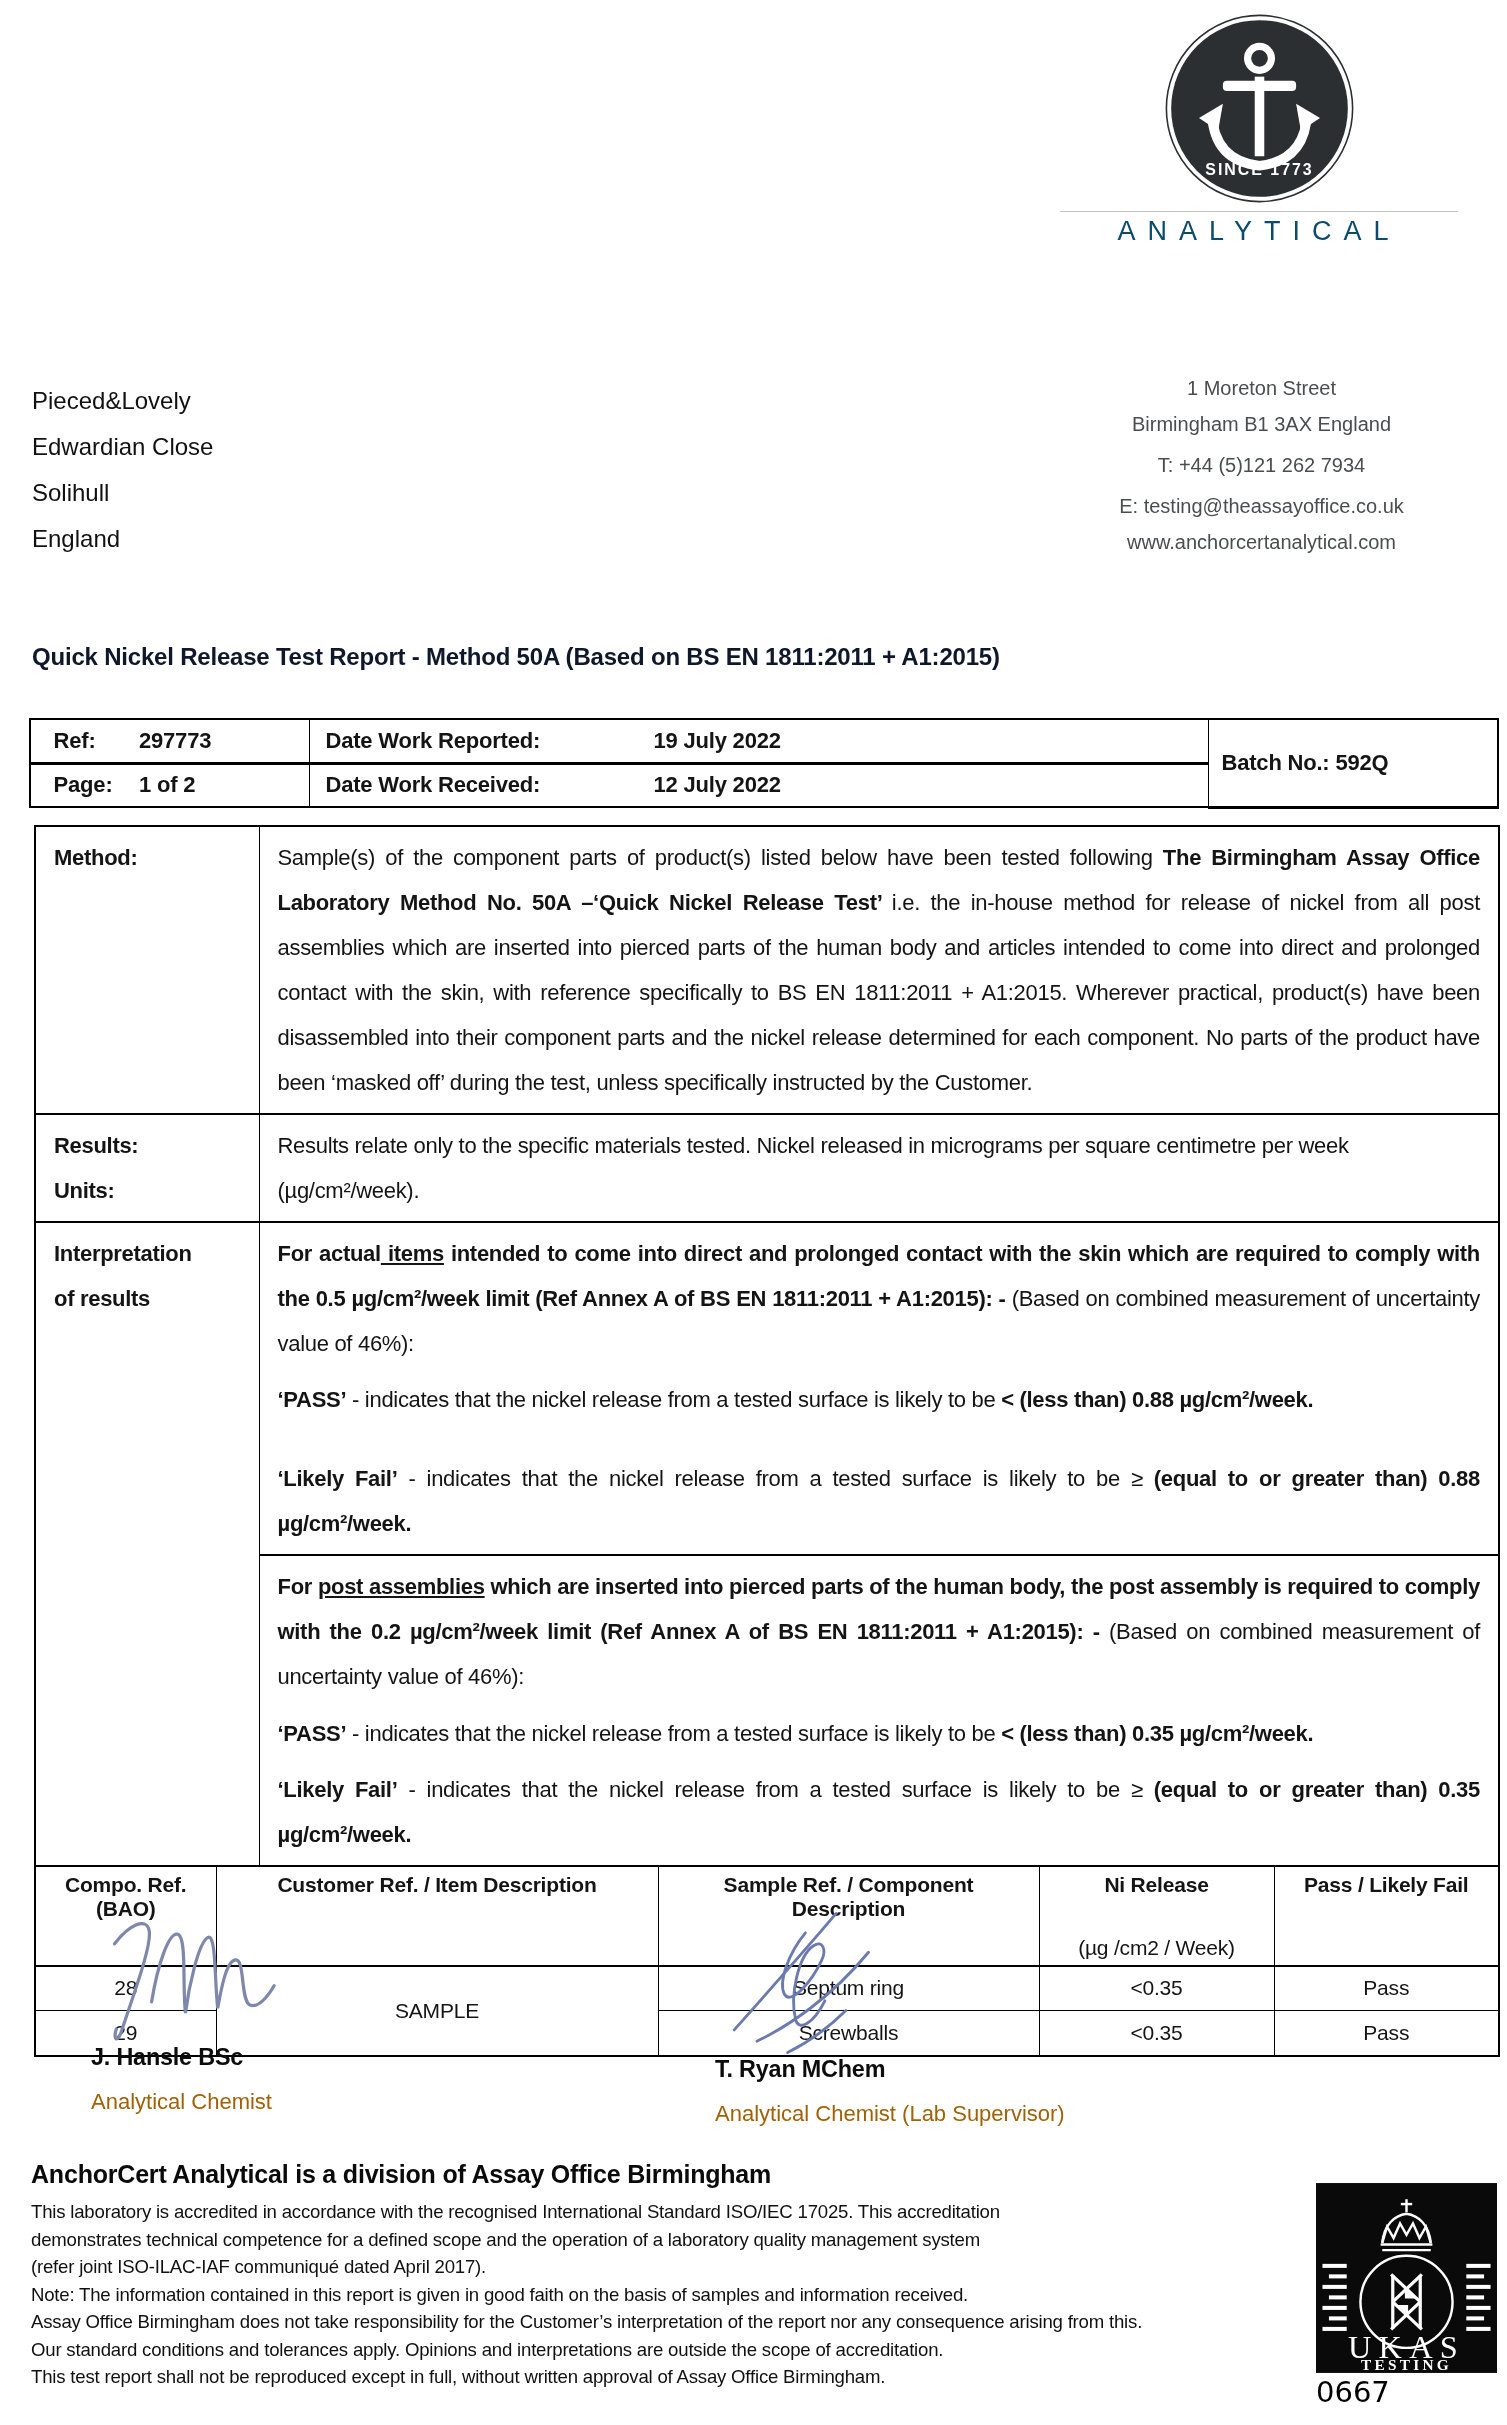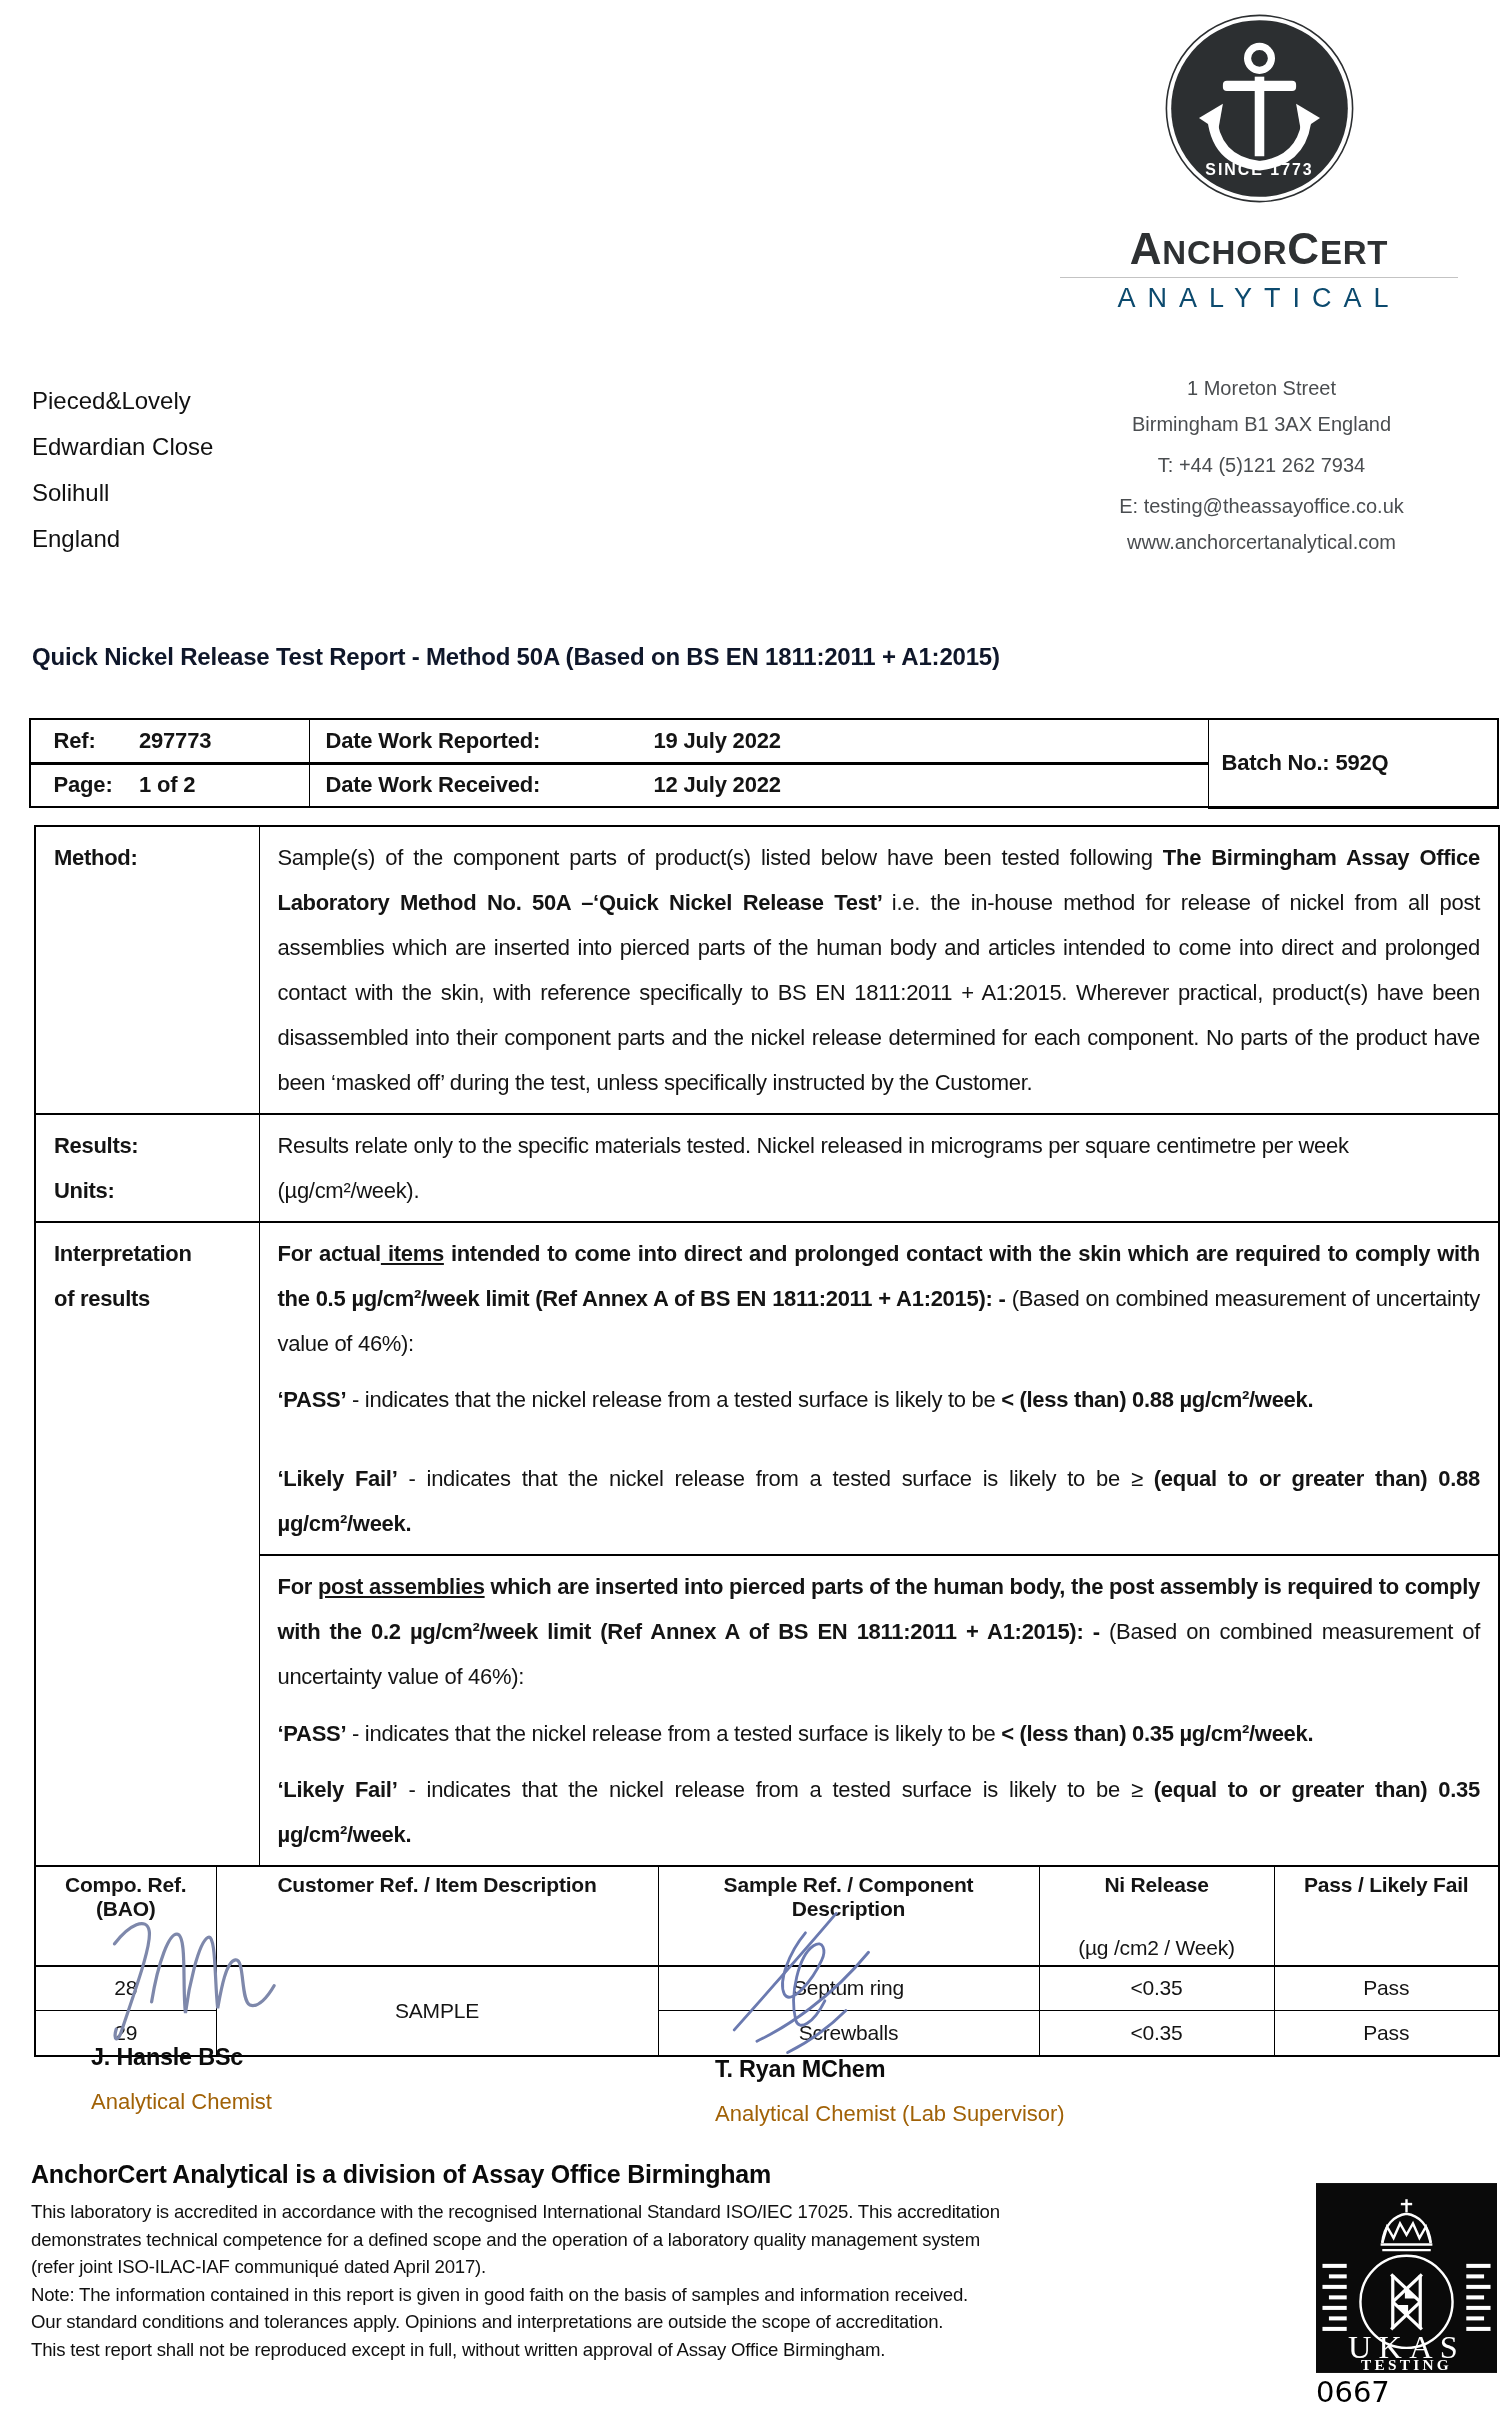--- a/index.html
+++ b/index.html
@@ -86,7 +86,6 @@
       <polygon points="196,132 166,114 172,148" fill="#ffffff"></polygon>
       <text x="120" y="203" text-anchor="middle" fill="#ffffff" font-family="Liberation Sans, sans-serif" font-size="20" font-weight="bold" letter-spacing="2.5"><tspan>SINCE 1773</tspan></text>
     </svg>
-    <div class="brand-word"><span class="bigcap">A</span><span class="smallcap">NCHOR</span><span class="bigcap">C</span><span class="smallcap">ERT</span></div>
     <div class="brand-rule"></div>
     <div class="brand-sub">ANALYTICAL</div>
   </div>

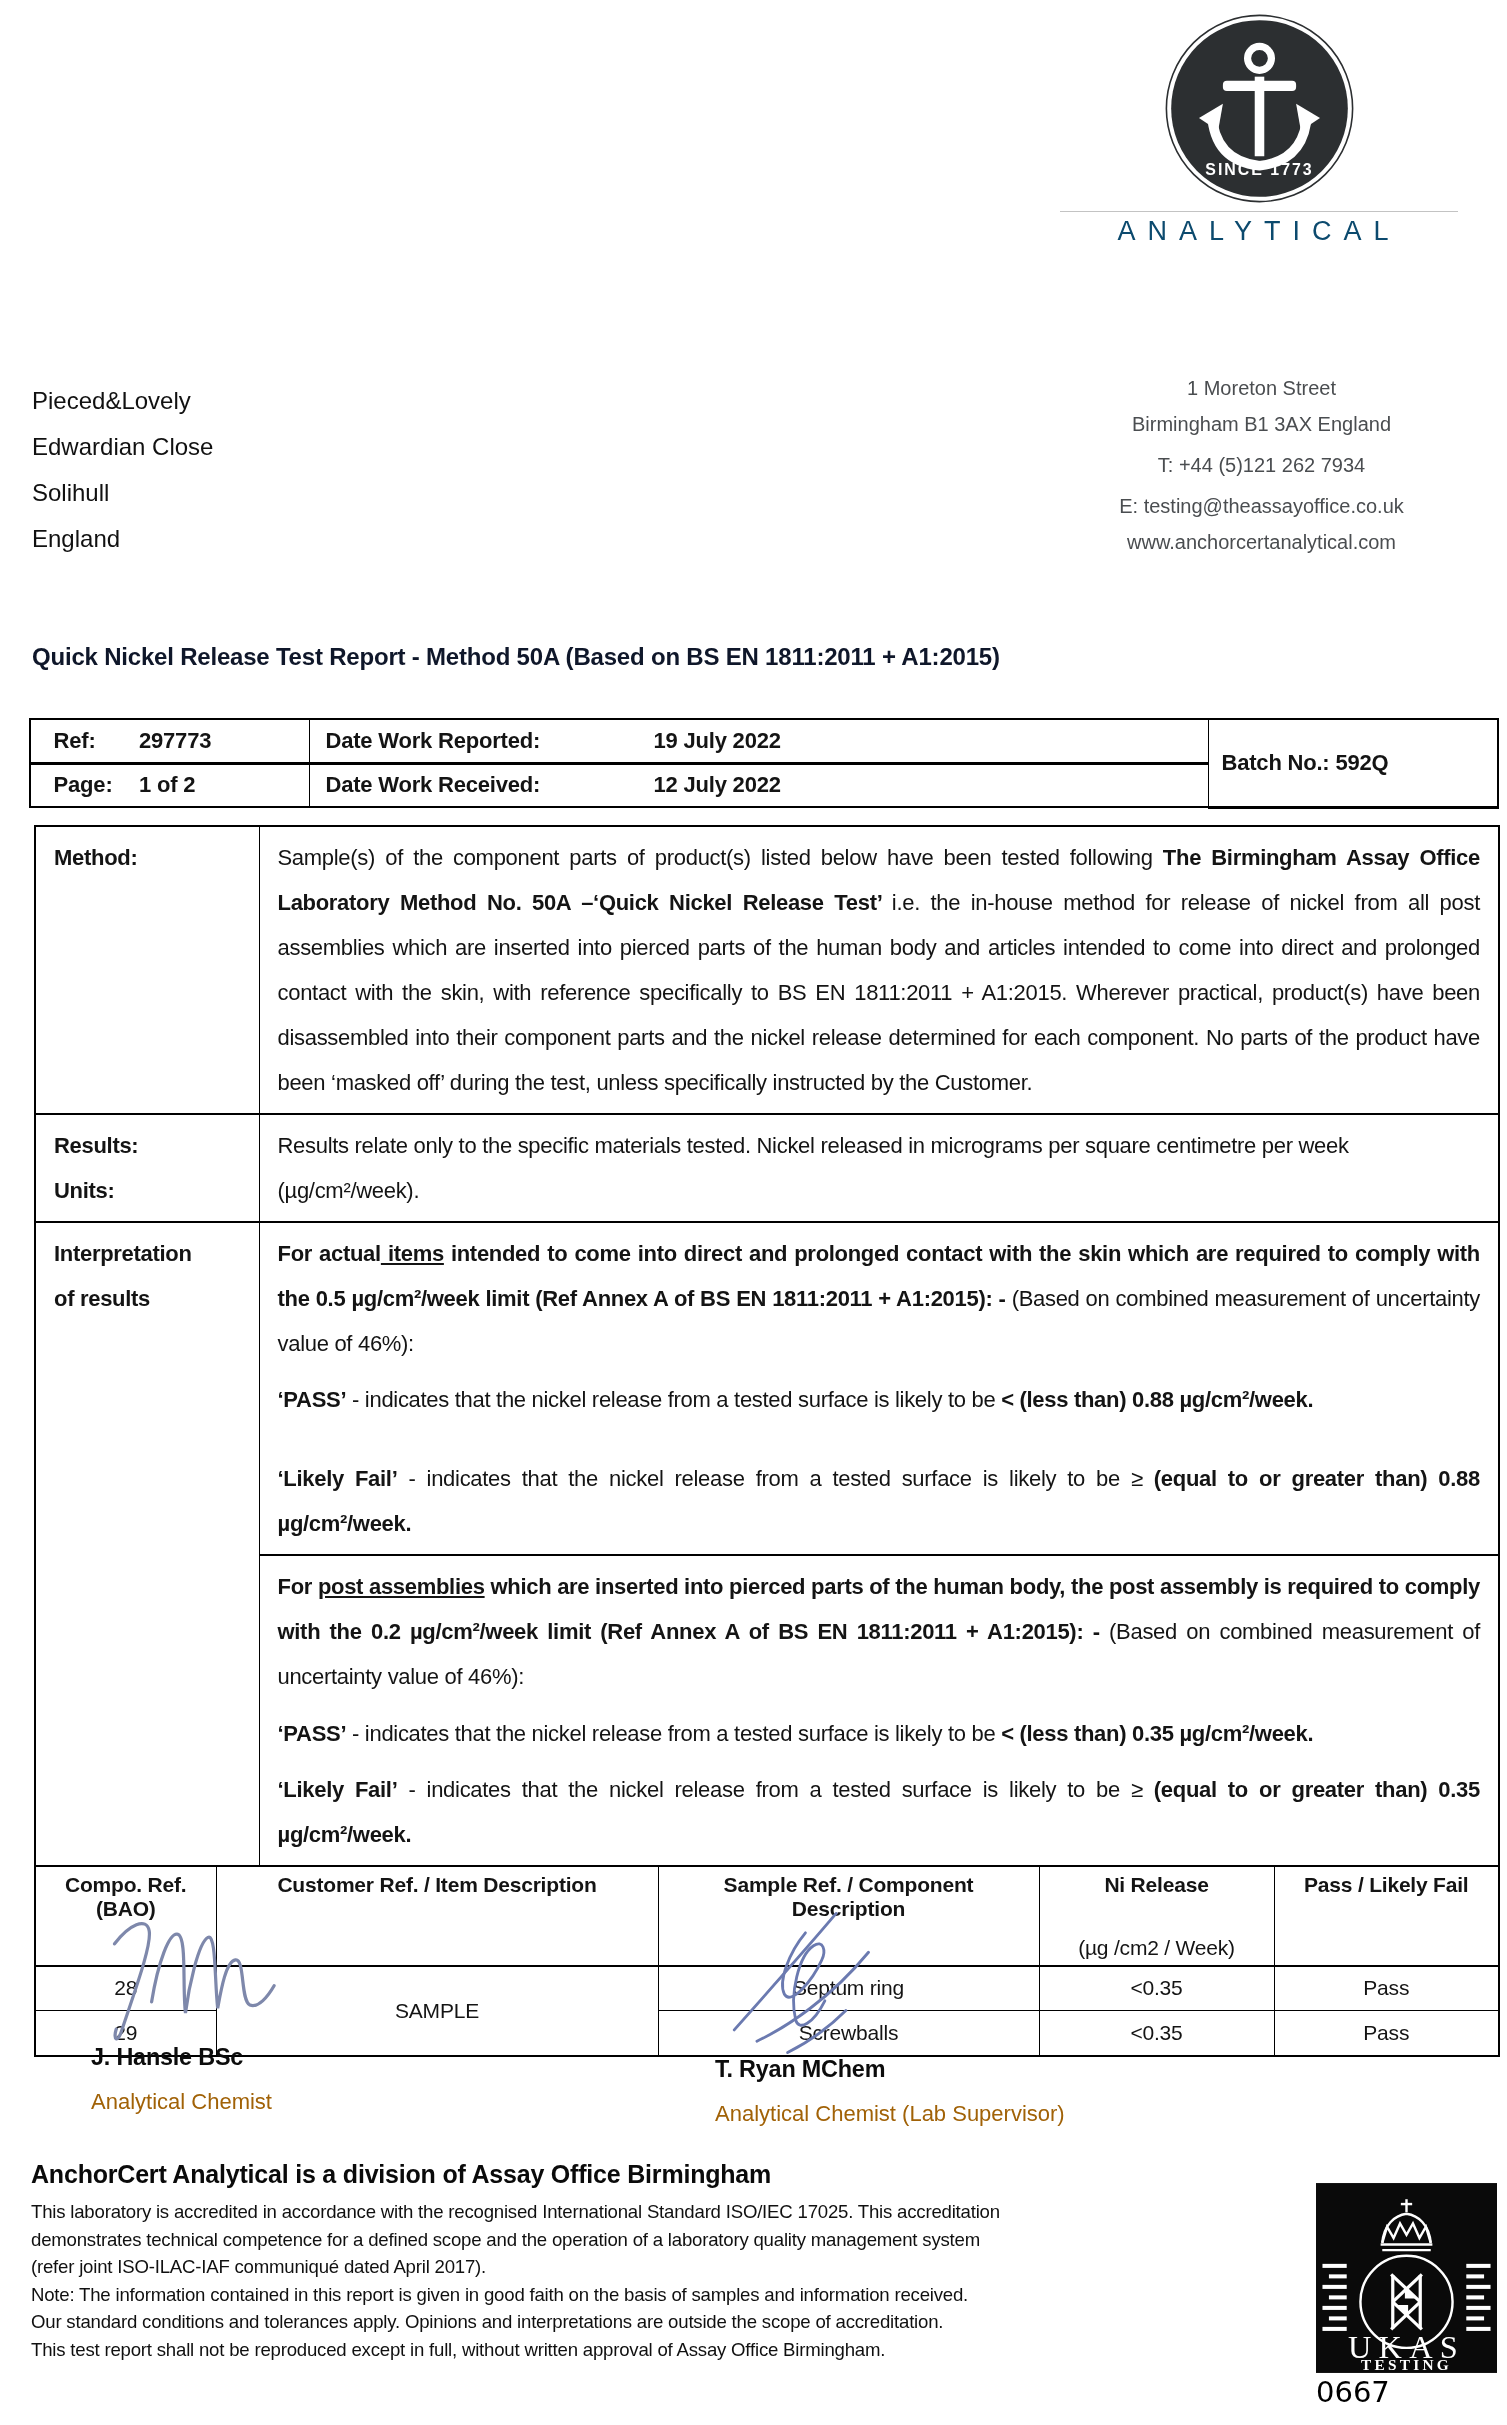--- a/index.html
+++ b/index.html
@@ -269,6 +269,7 @@
     <div>demonstrates technical competence for a defined scope and the operation of a laboratory quality management system</div>
     <div>(refer joint ISO-ILAC-IAF communiqué dated April 2017).</div>
     <div>Note: The information contained in this report is given in good faith on the basis of samples and information received.</div>
+    <div>Assay Office Birmingham does not take responsibility for the Customer’s interpretation of the report nor any consequence arising from this.</div>
     <div>Our standard conditions and tolerances apply. Opinions and interpretations are outside the scope of accreditation.</div>
     <div>This test report shall not be reproduced except in full, without written approval of Assay Office Birmingham.</div>
   </div>

